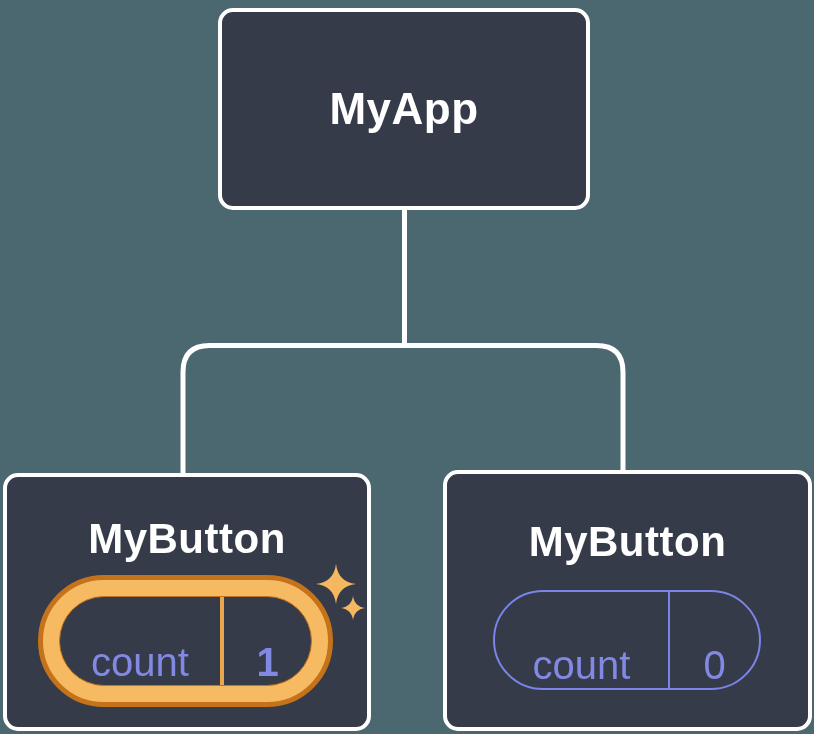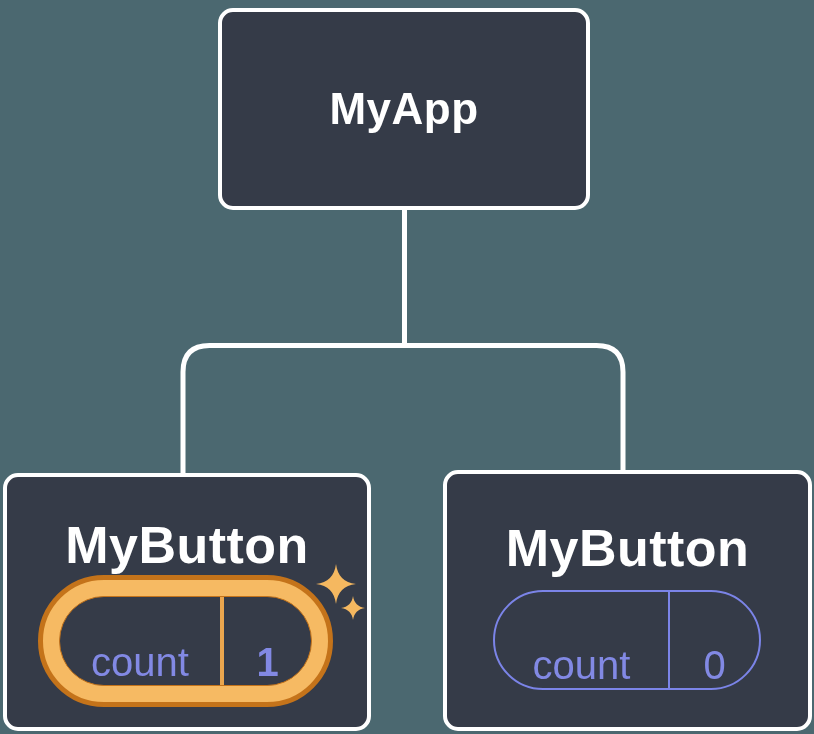--- a/index.html
+++ b/index.html
@@ -50,7 +50,7 @@
   .node-title {
     color: #ffffff;
     font-weight: 600;
-    font-size: 52px;
+    font-size: 42px;
     letter-spacing: 0.5px;
     white-space: nowrap;
   }

